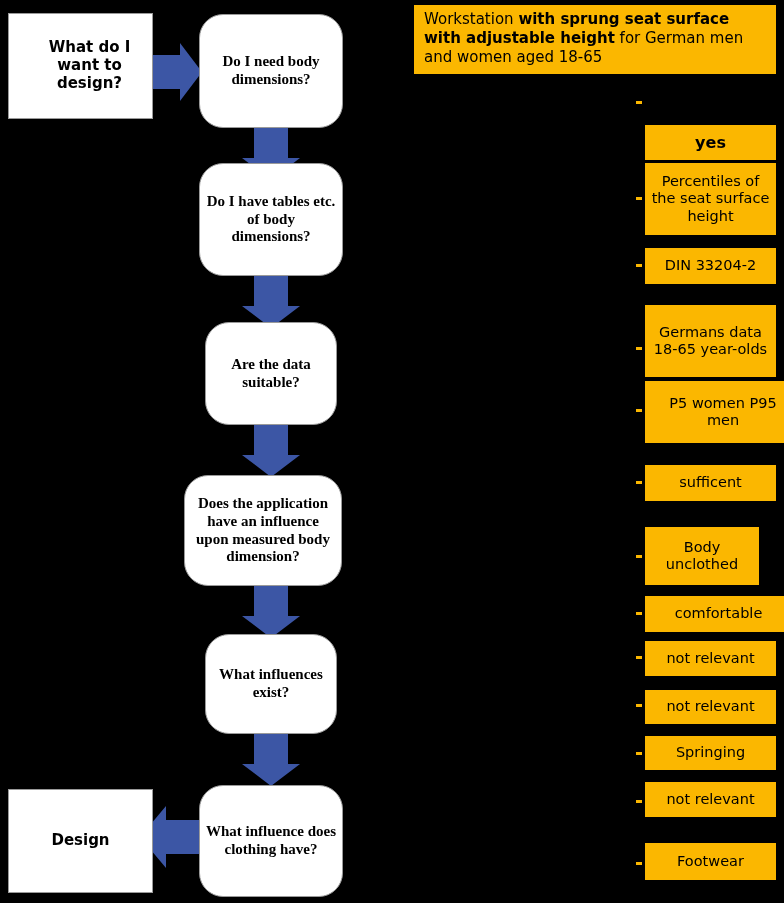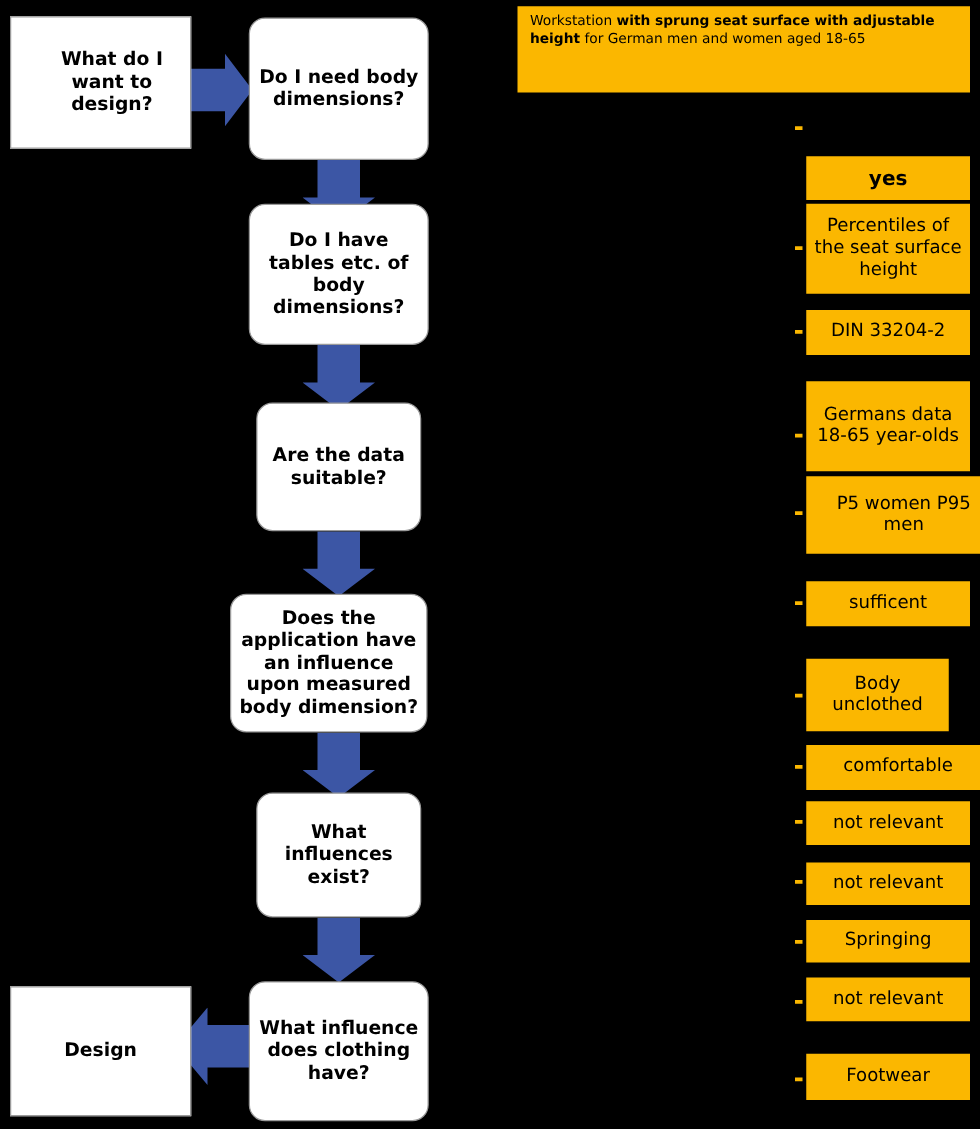--- a/index.html
+++ b/index.html
@@ -64,7 +64,7 @@
     text-align: left;
     justify-content: flex-end;
     align-items: flex-start;
-    font-size: 11px;
+    font-size: 15px;
     line-height: 1.28;
     padding: 5px 8px 4px 10px;
   }

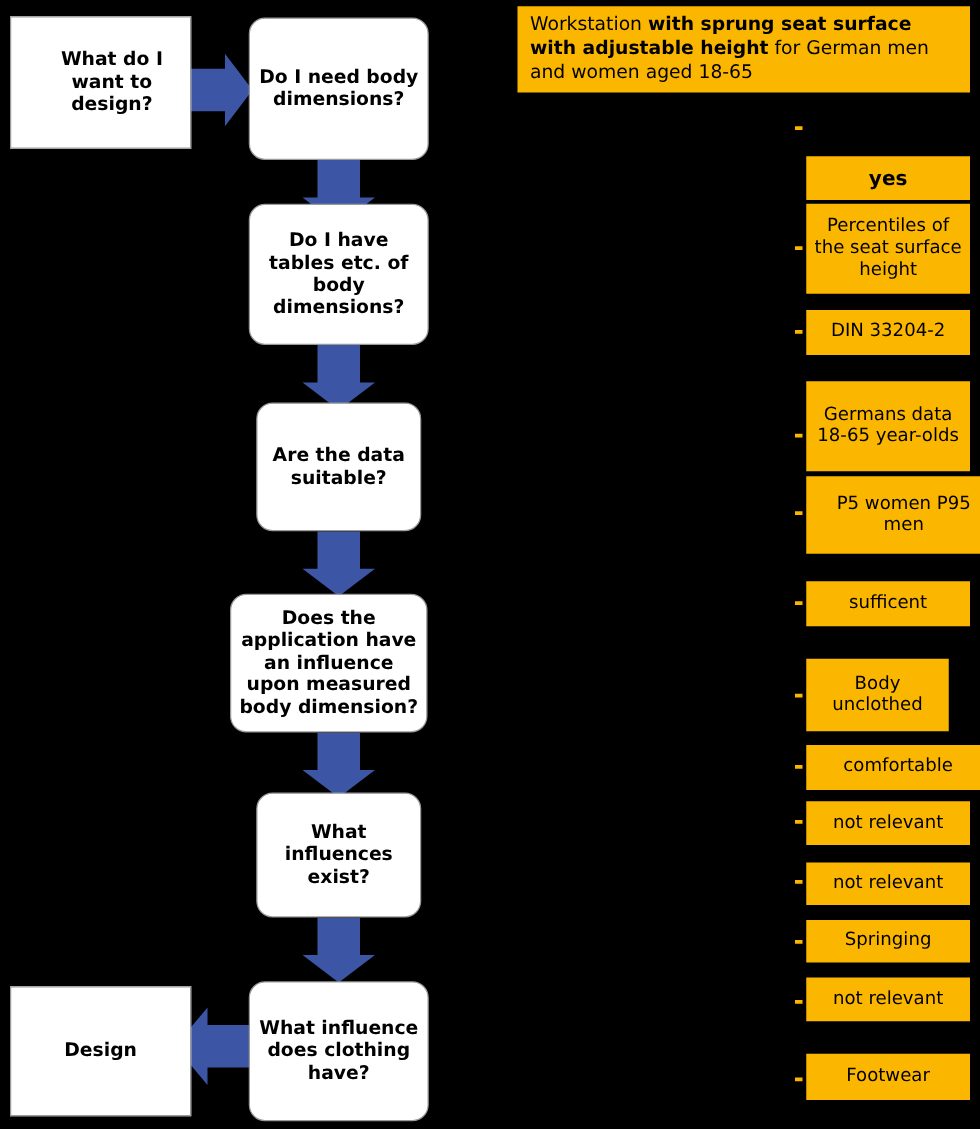--- a/index.html
+++ b/index.html
@@ -40,7 +40,8 @@
     z-index: 3;
   }
   .wbox.rounded {
-    border-radius: 13px;
+    border-radius: 24px;
+    font-family: Liberation Serif, serif;
   }
   .wbox .txt { display: block; width: 100%; }
 

